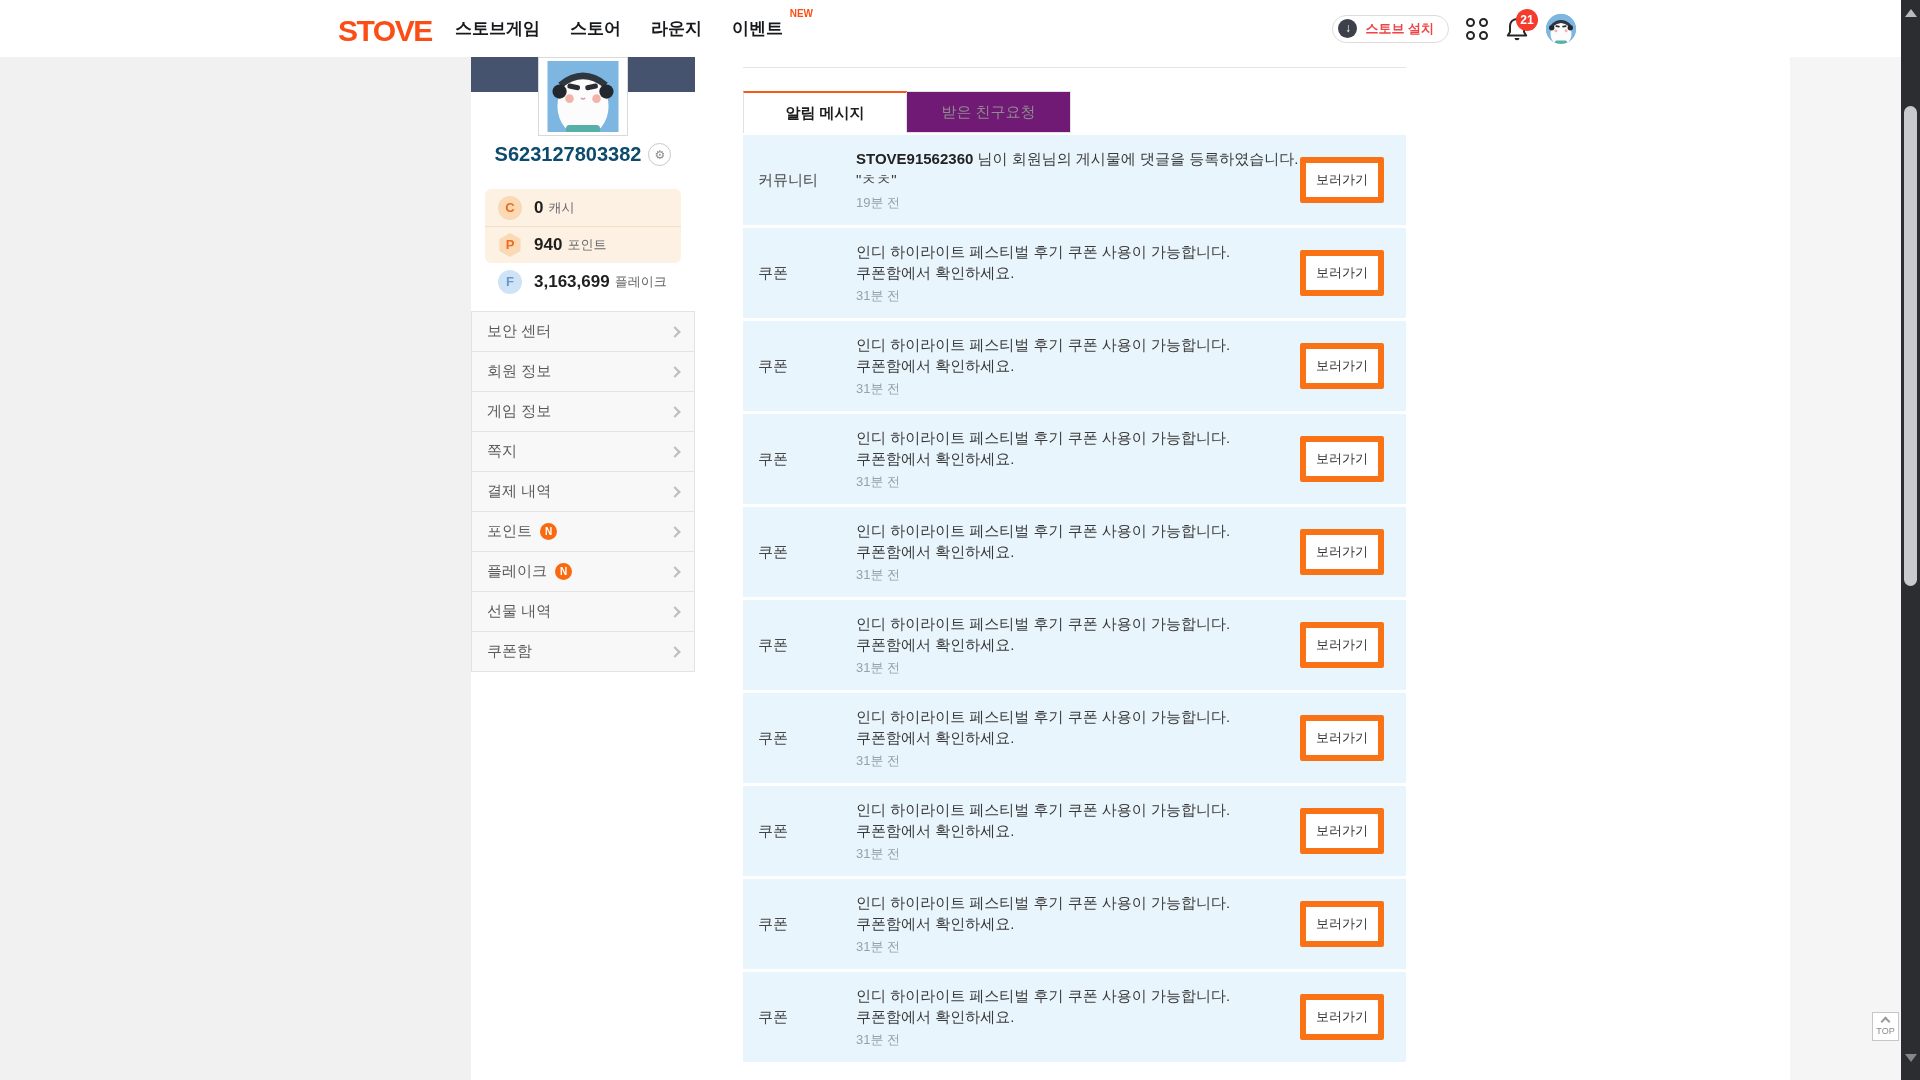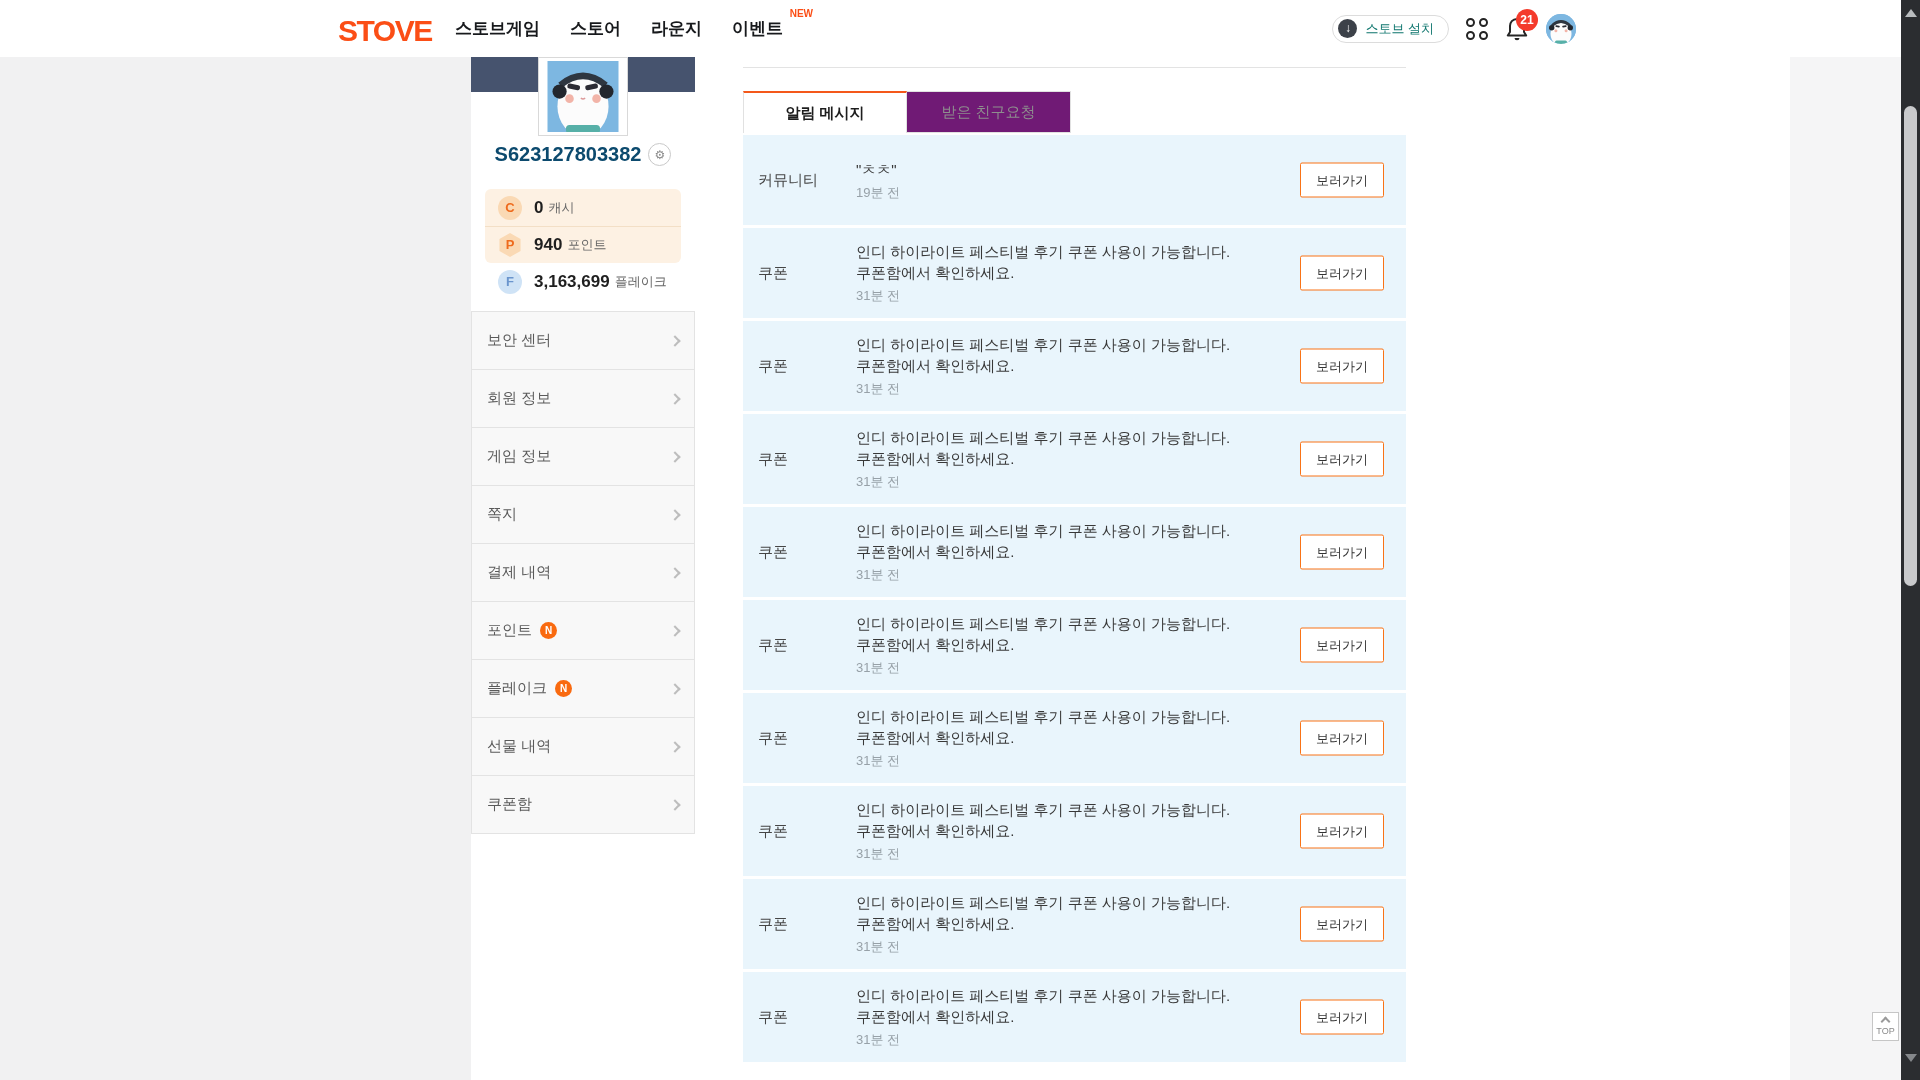--- a/index.html
+++ b/index.html
@@ -15,7 +15,7 @@
   .hdr-right { position:absolute; right:344px; top:0; height:57px; display:flex; align-items:center; gap:17px; }
   .install-btn { display:flex; align-items:center; gap:8px; height:28px; padding:0 14px 0 5px; border:1px solid #dcdcdc; border-radius:15px; background:#fff; cursor:pointer; }
   .dl-circle { width:19px; height:19px; border-radius:50%; background:#3c4149; color:#fff; font-size:12px; line-height:19px; text-align:center; }
-  .install-label { font-size:13px; font-weight:normal; color:#0f766e; white-space:nowrap; }
+  .install-label { font-size:13px; font-weight:bold; color:#ef4444; white-space:nowrap; }
   .grid-icon { display:grid; grid-template-columns:9px 9px; grid-template-rows:9px 9px; gap:4px; cursor:pointer; }
   .grid-icon span { width:9px; height:9px; border:2.6px solid #242424; border-radius:50%; }
   .bell-wrap { position:relative; cursor:pointer; width:24px; height:26px; }

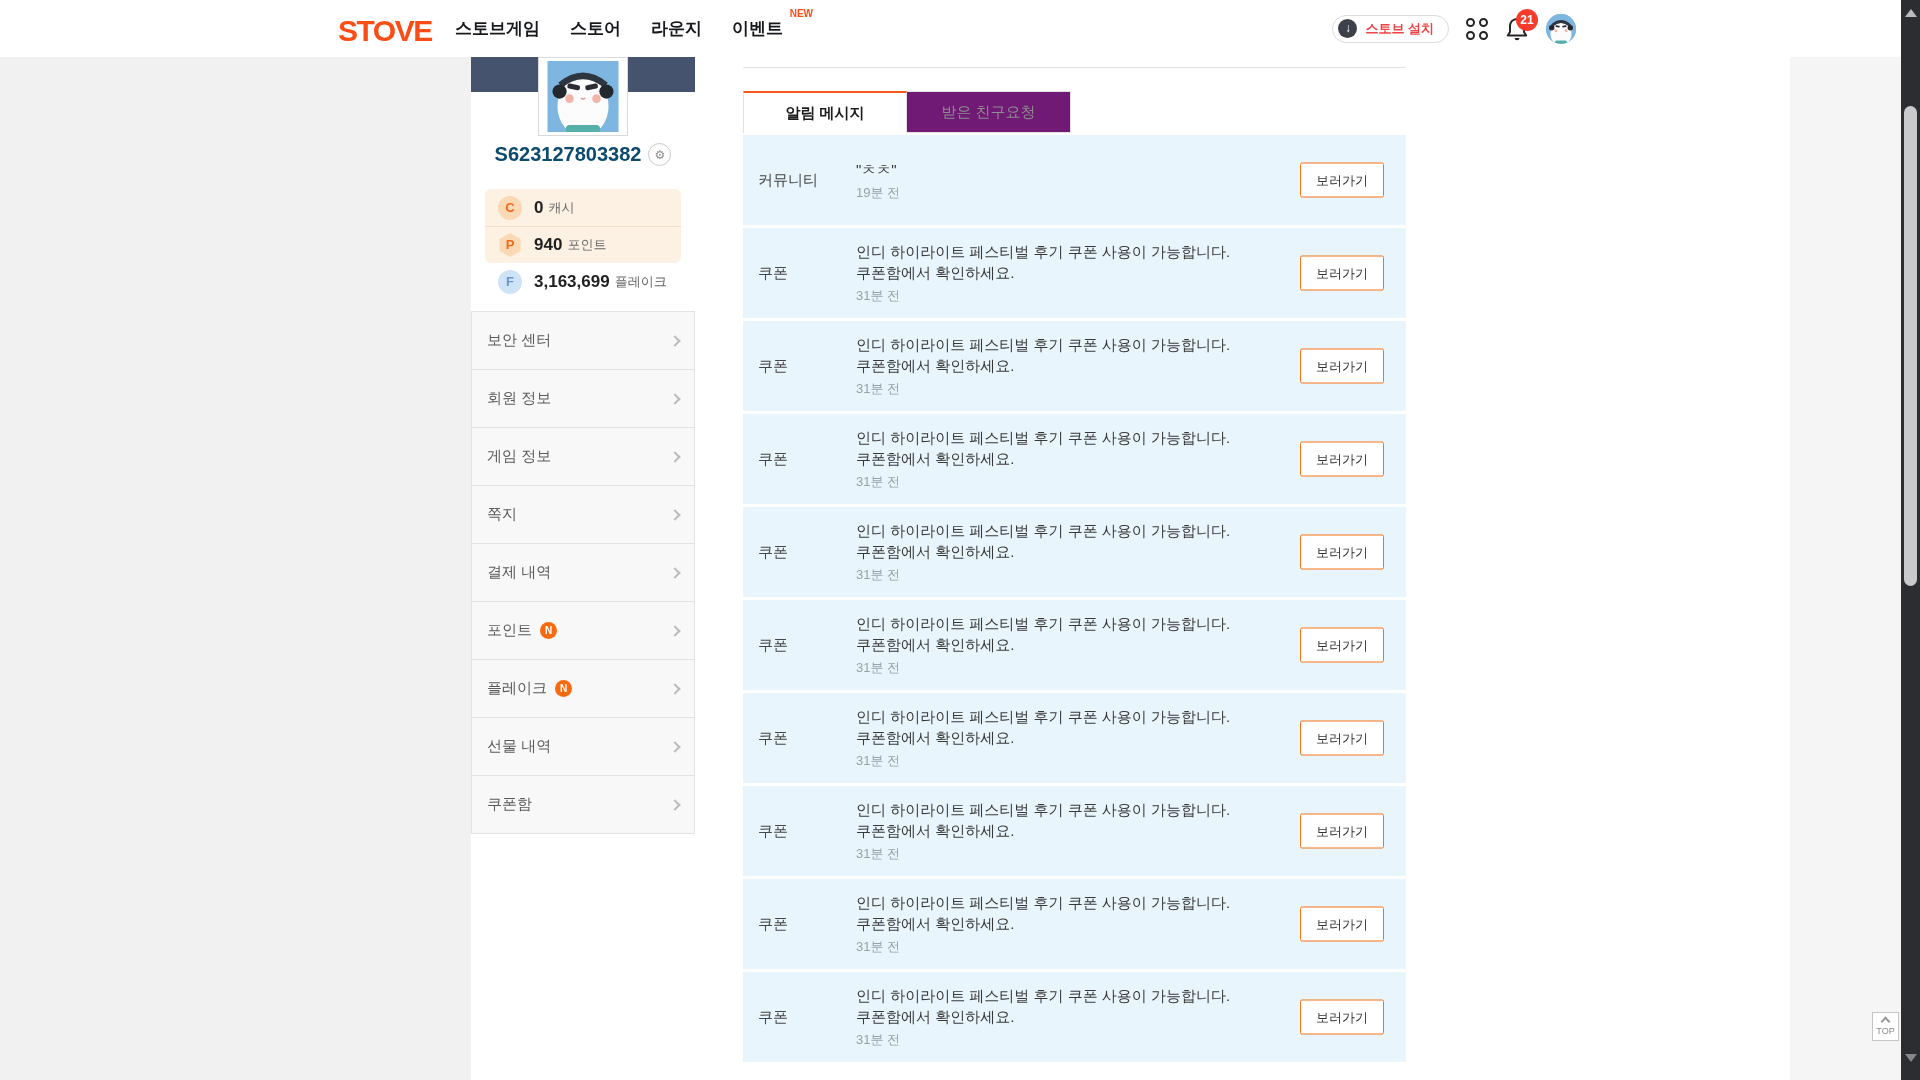--- a/index.html
+++ b/index.html
@@ -213,6 +213,7 @@
     <div class="notif-row">
     <div class="notif-cat">커뮤니티</div>
     <div class="notif-body">
+      <div class="notif-line l1"><b>STOVE91562360</b><span> 님이 회원님의 게시물에 댓글을 등록하였습니다.</span></div>
       <div class="notif-line l2">"ㅊㅊ"</div>
       <div class="notif-time">19분 전</div>
     </div>

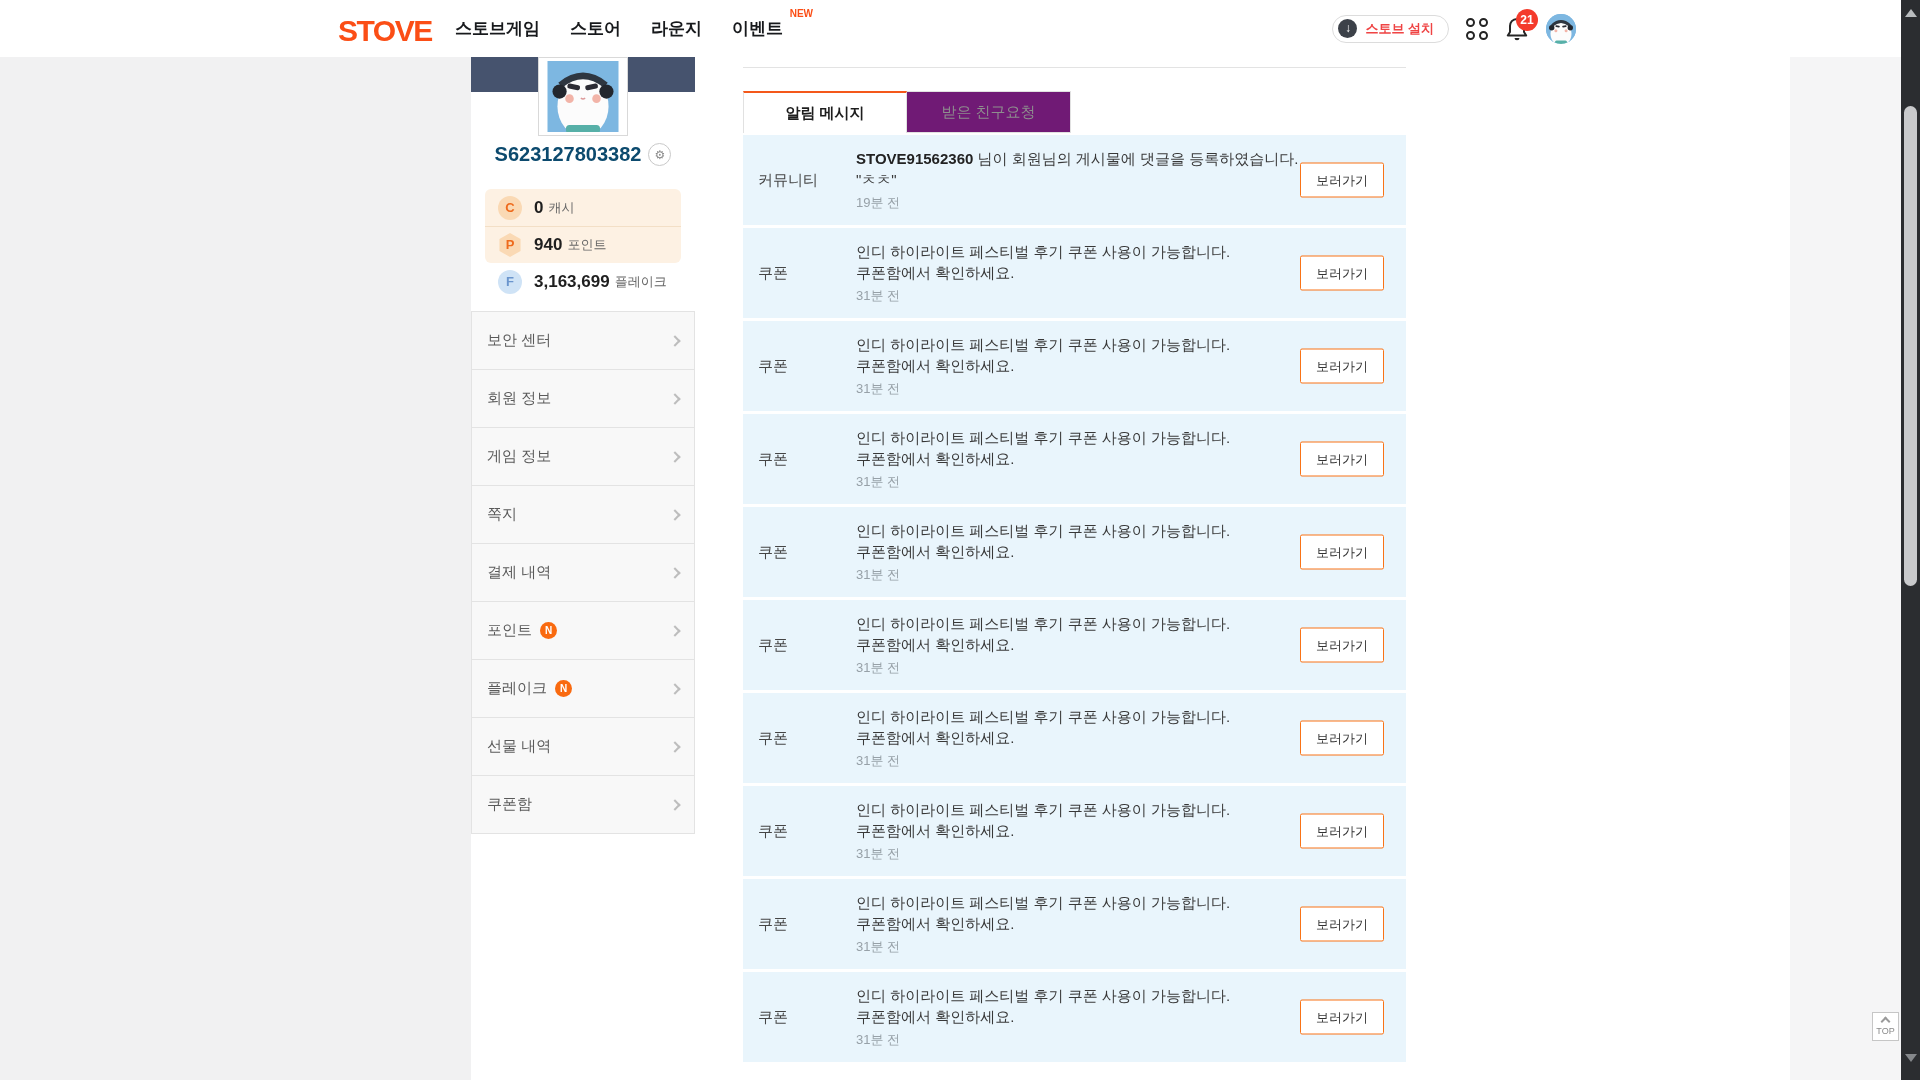--- a/index.html
+++ b/index.html
@@ -67,7 +67,7 @@
   .notif-line { font-size:15px; color:#383838; line-height:21px; white-space:nowrap; }
   .notif-line b { font-weight:bold; color:#222; }
   .notif-time { font-size:13px; color:#97a1a8; margin-top:4px; }
-  .view-btn { position:absolute; right:22px; top:50%; transform:translateY(-50%); width:84px; height:35px; background:#fff; border:1px solid #f97316; border-radius:2px; font-size:13px; color:#333; cursor:pointer; font-family:inherit; }
+  .view-btn { position:absolute; right:22px; top:50%; transform:translateY(-50%); width:84px; height:46px; background:#fff; border:6px solid #f97316; border-radius:2px; font-size:13px; color:#333; cursor:pointer; font-family:inherit; }
 
   
   #scrollbar { position:absolute; left:1901px; top:0; width:19px; height:1080px; background:#2b2d30; z-index:40; }

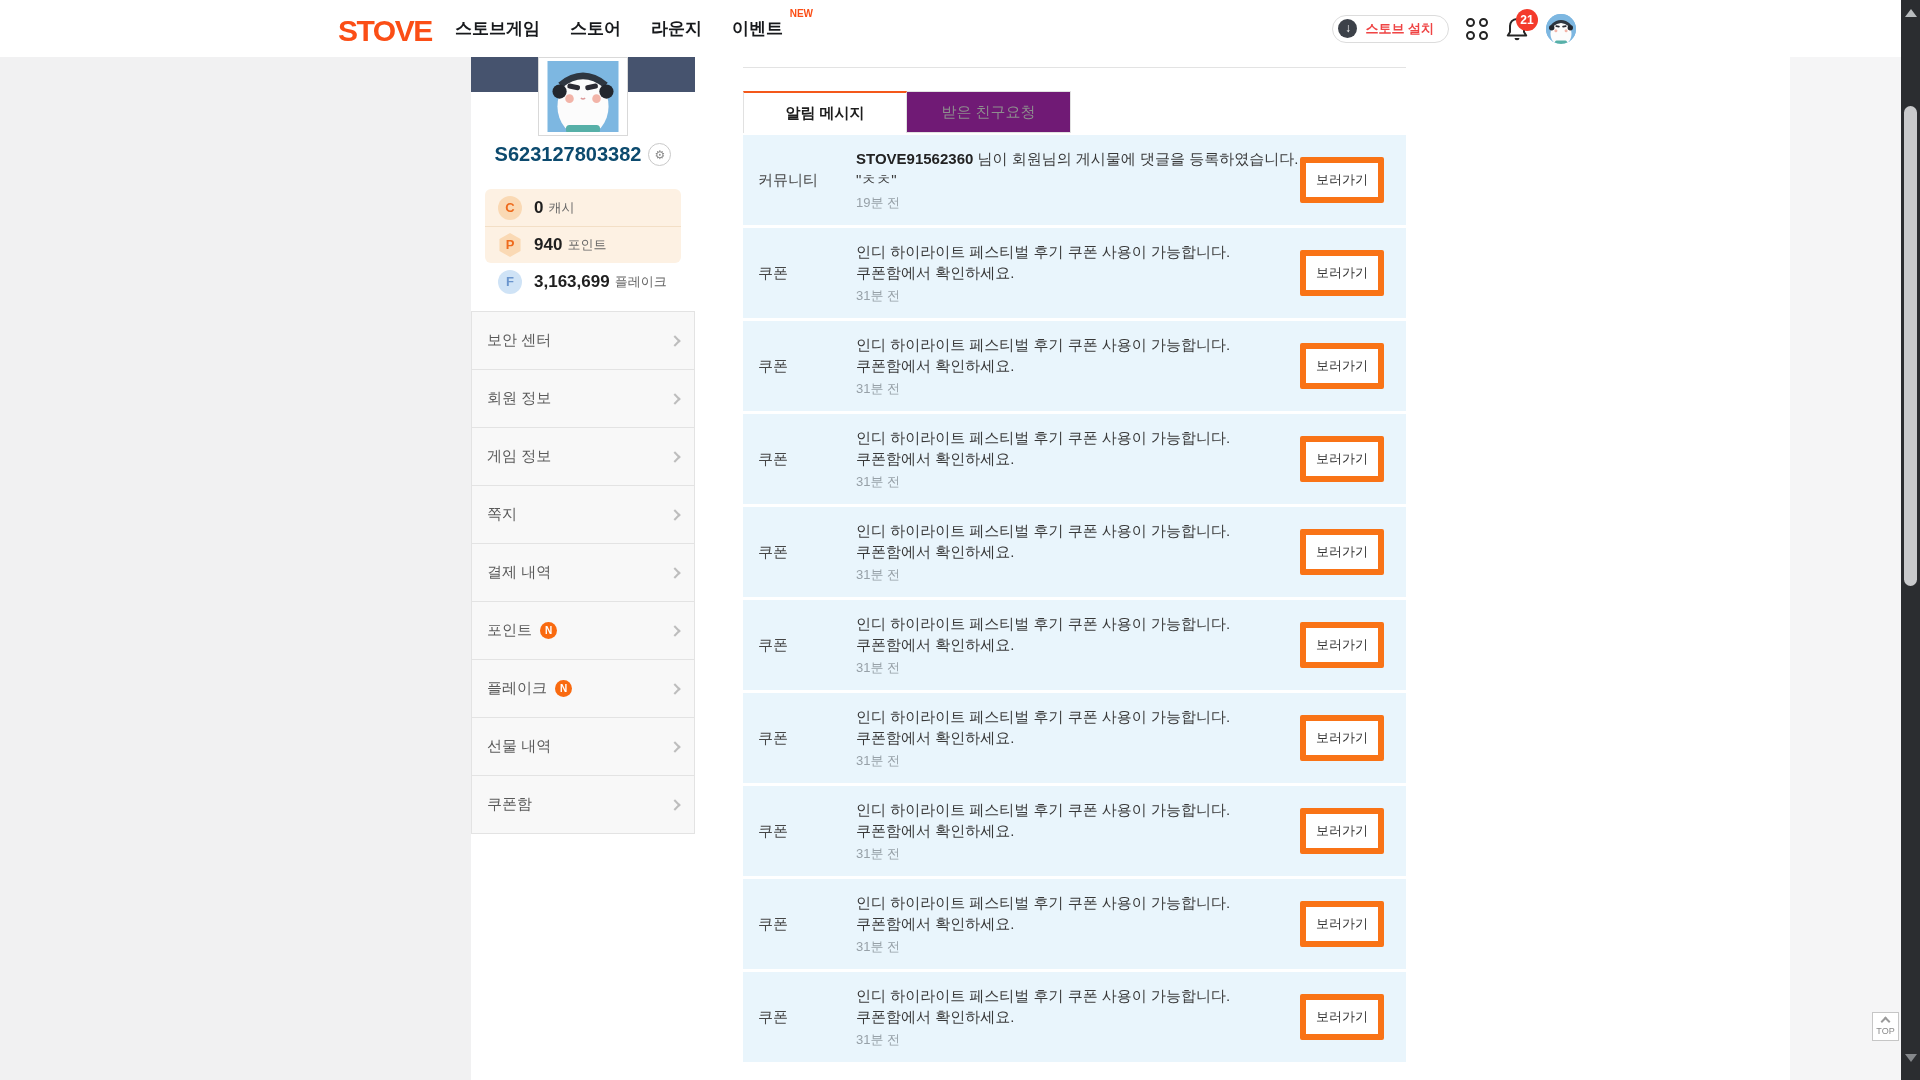--- a/index.html
+++ b/index.html
@@ -46,7 +46,7 @@
   #flake-row { position:absolute; left:485px; top:264px; width:196px; height:36px; display:flex; align-items:center; padding-left:13px; z-index:2; cursor:pointer; }
 
   #menu { position:absolute; left:471px; top:311px; width:224px; z-index:2; }
-  .menu-item { height:59px; background:#f8f8f8; border:1px solid #e3e3e3; margin-top:-1px; display:flex; align-items:center; padding:0 15px; font-size:15px; color:#5a5a5a; cursor:pointer; position:relative; }
+  .menu-item { height:41px; background:#f8f8f8; border:1px solid #e3e3e3; margin-top:-1px; display:flex; align-items:center; padding:0 15px; font-size:15px; color:#5a5a5a; cursor:pointer; position:relative; }
   .menu-item:first-child { margin-top:0; }
   .menu-item.active { background:#fff; color:#101010; font-weight:bold; z-index:3; }
   .chev { width:8px; height:8px; border-top:2px solid #bdbdbd; border-right:2px solid #bdbdbd; transform:rotate(45deg); margin-left:auto; flex:none; }

